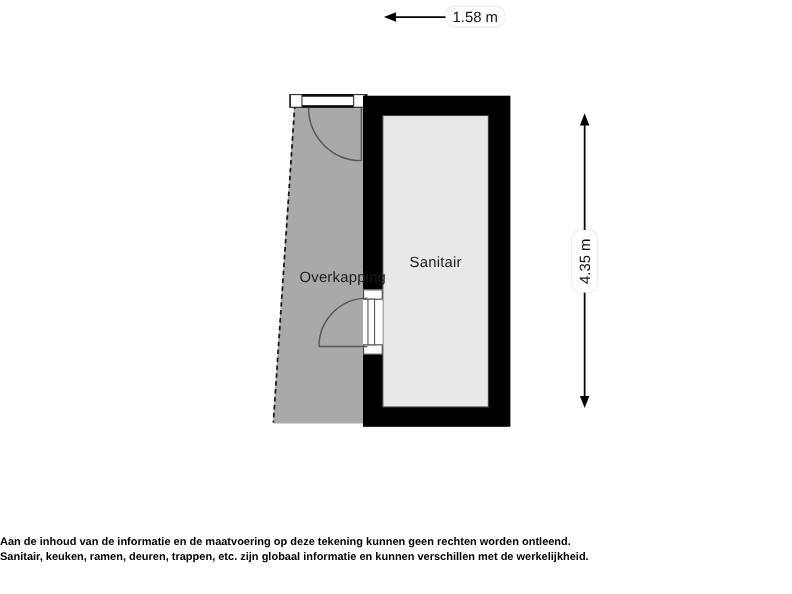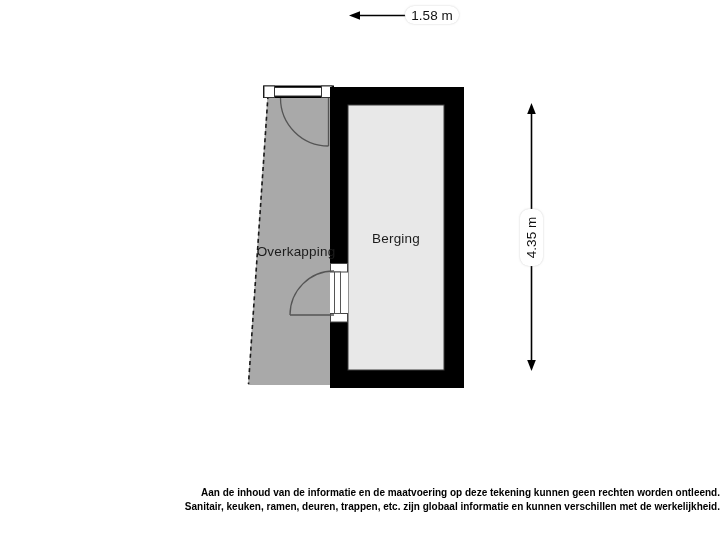--- a/index.html
+++ b/index.html
@@ -81,7 +81,7 @@
   </svg>
 
   <div class="room-label" style="left:241px; top:244px;">Overkapping</div>
-  <div class="room-label" style="left:341px; top:231px;">Berging</div>
+  <div class="room-label" style="left:341px; top:231px;">Sanitair</div>
 
   <div class="dim-pill horizontal">1.58 m</div>
   <div class="dim-pill vertical">4.35 m</div>

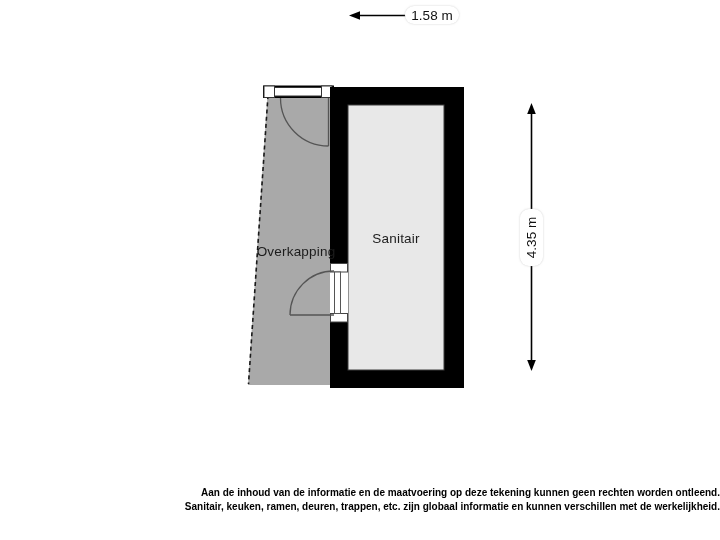--- a/index.html
+++ b/index.html
@@ -80,7 +80,7 @@
     <polygon points="531.5,371 527.2,360 535.8,360" fill="#000000"></polygon>
   </svg>
 
-  <div class="room-label" style="left:241px; top:244px;">Overkapping</div>
+  <div class="room-label" style="left:241px; top:244px;text-align:right;">Overkapping</div>
   <div class="room-label" style="left:341px; top:231px;">Sanitair</div>
 
   <div class="dim-pill horizontal">1.58 m</div>

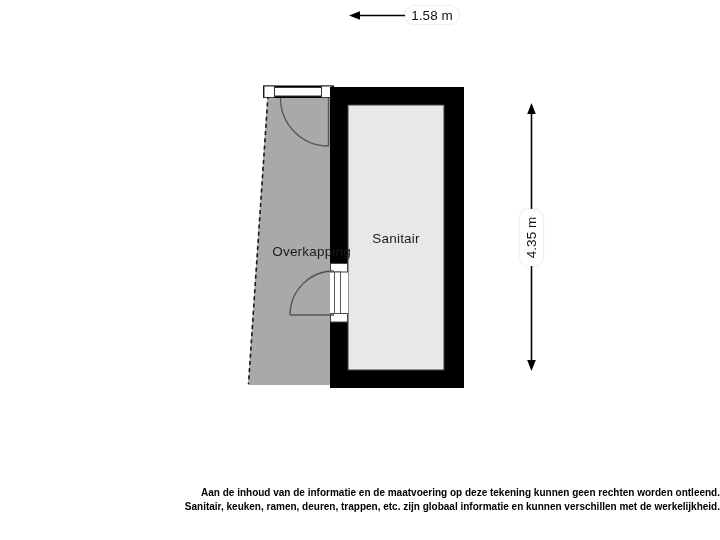--- a/index.html
+++ b/index.html
@@ -36,7 +36,7 @@
   .footer {
     position: absolute;
     left: 0; right: 0; top: 486px;
-    text-align: right;
+    text-align: left;
     font-size: 10px;
     font-weight: bold;
     color: #000000;

